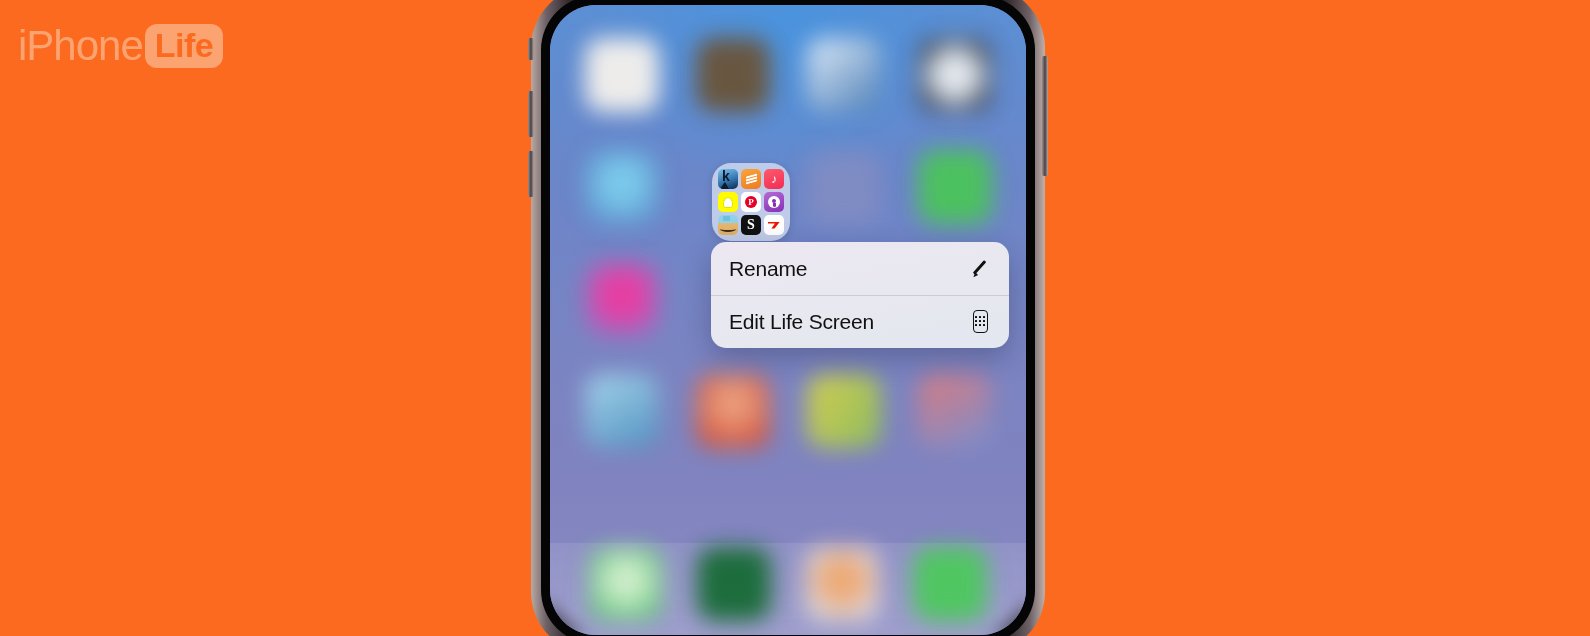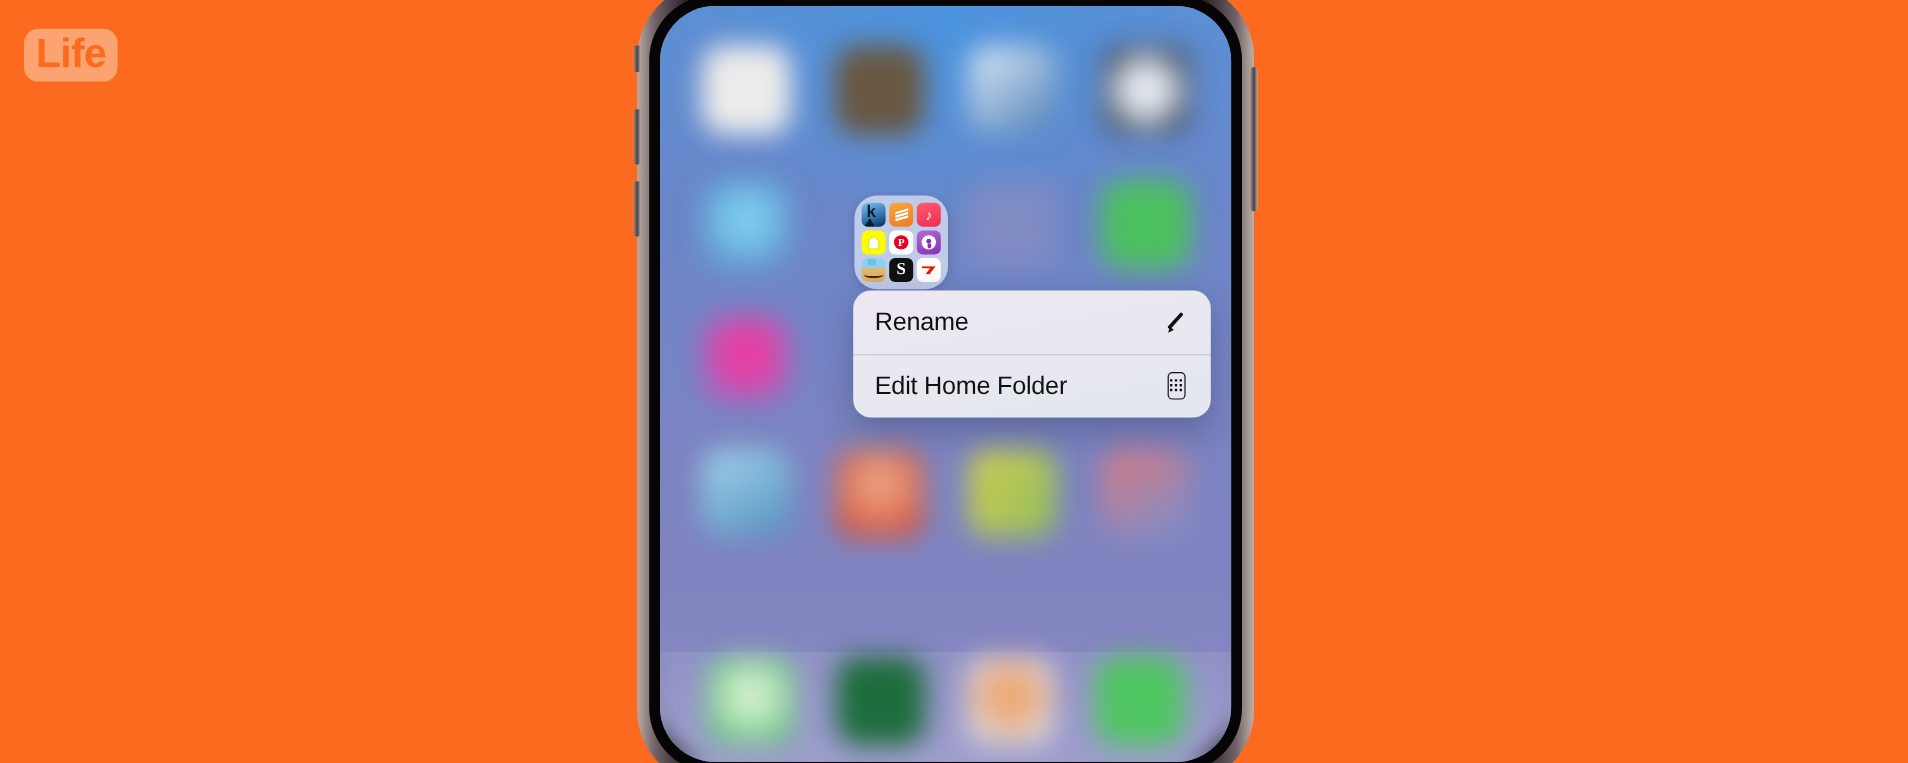--- a/index.html
+++ b/index.html
@@ -188,6 +188,7 @@
 <body>
 
 <div id="brand">
+  <span class="word">iPhone</span>
   <span class="lifebox">
     <span class="life">Life</span>
   </span>

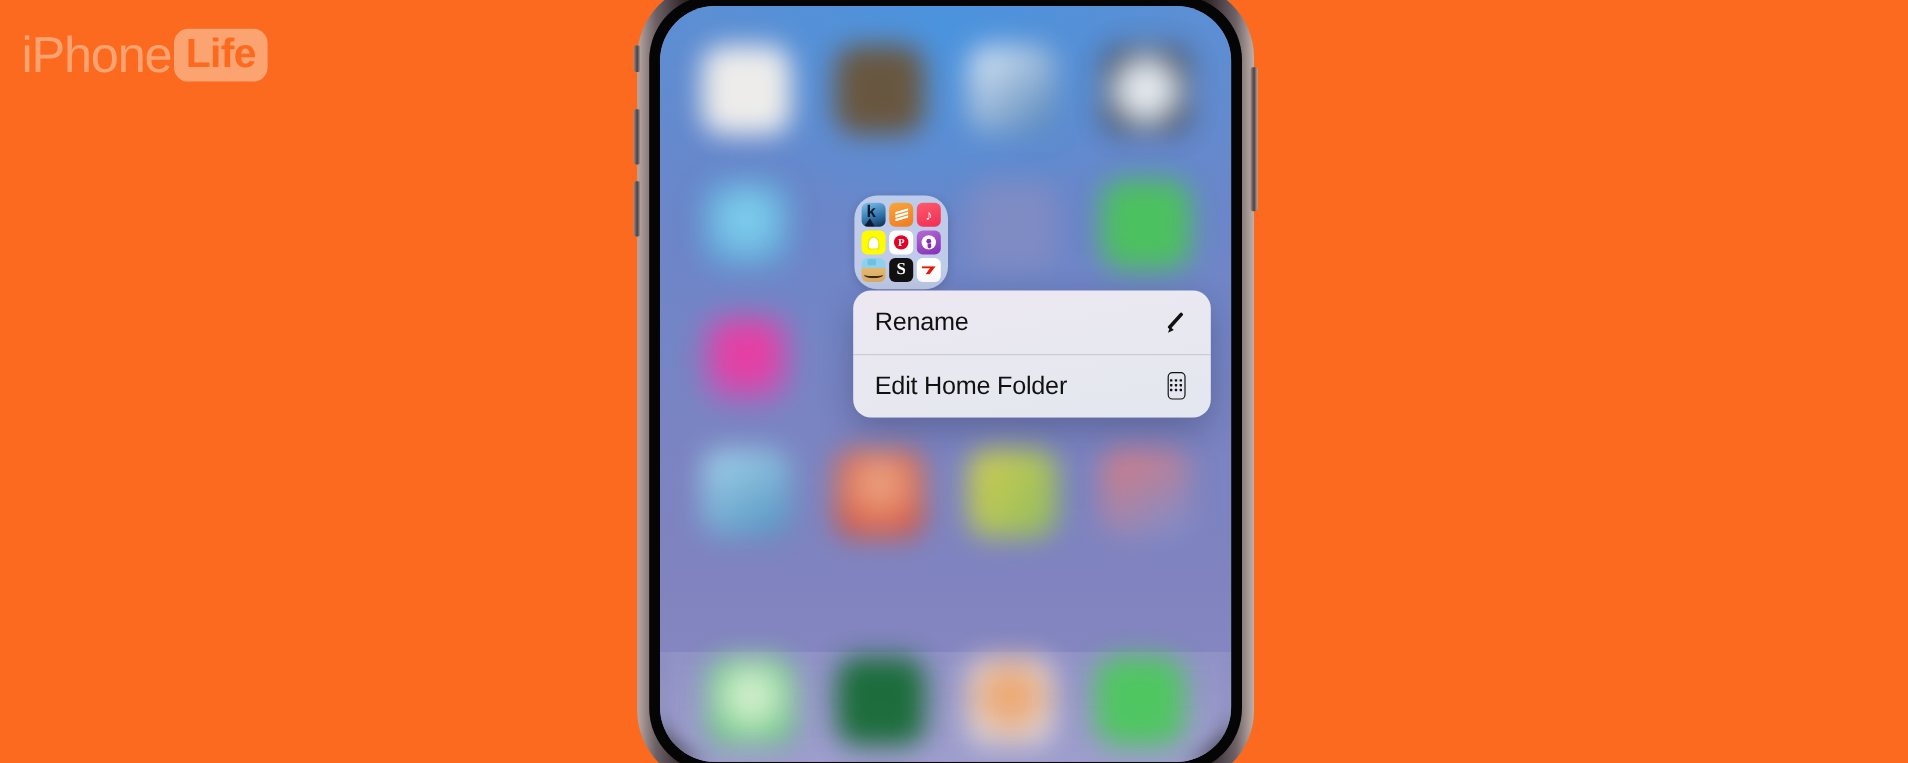--- a/index.html
+++ b/index.html
@@ -323,7 +323,7 @@
       </div>
 
       <div class="mi">
-        <span class="lbl">Edit Home Folder</span>
+        <span class="lbl">Edit Life Screen</span>
         <span class="ic">
           <span class="ic-phone">
             <span class="r">

